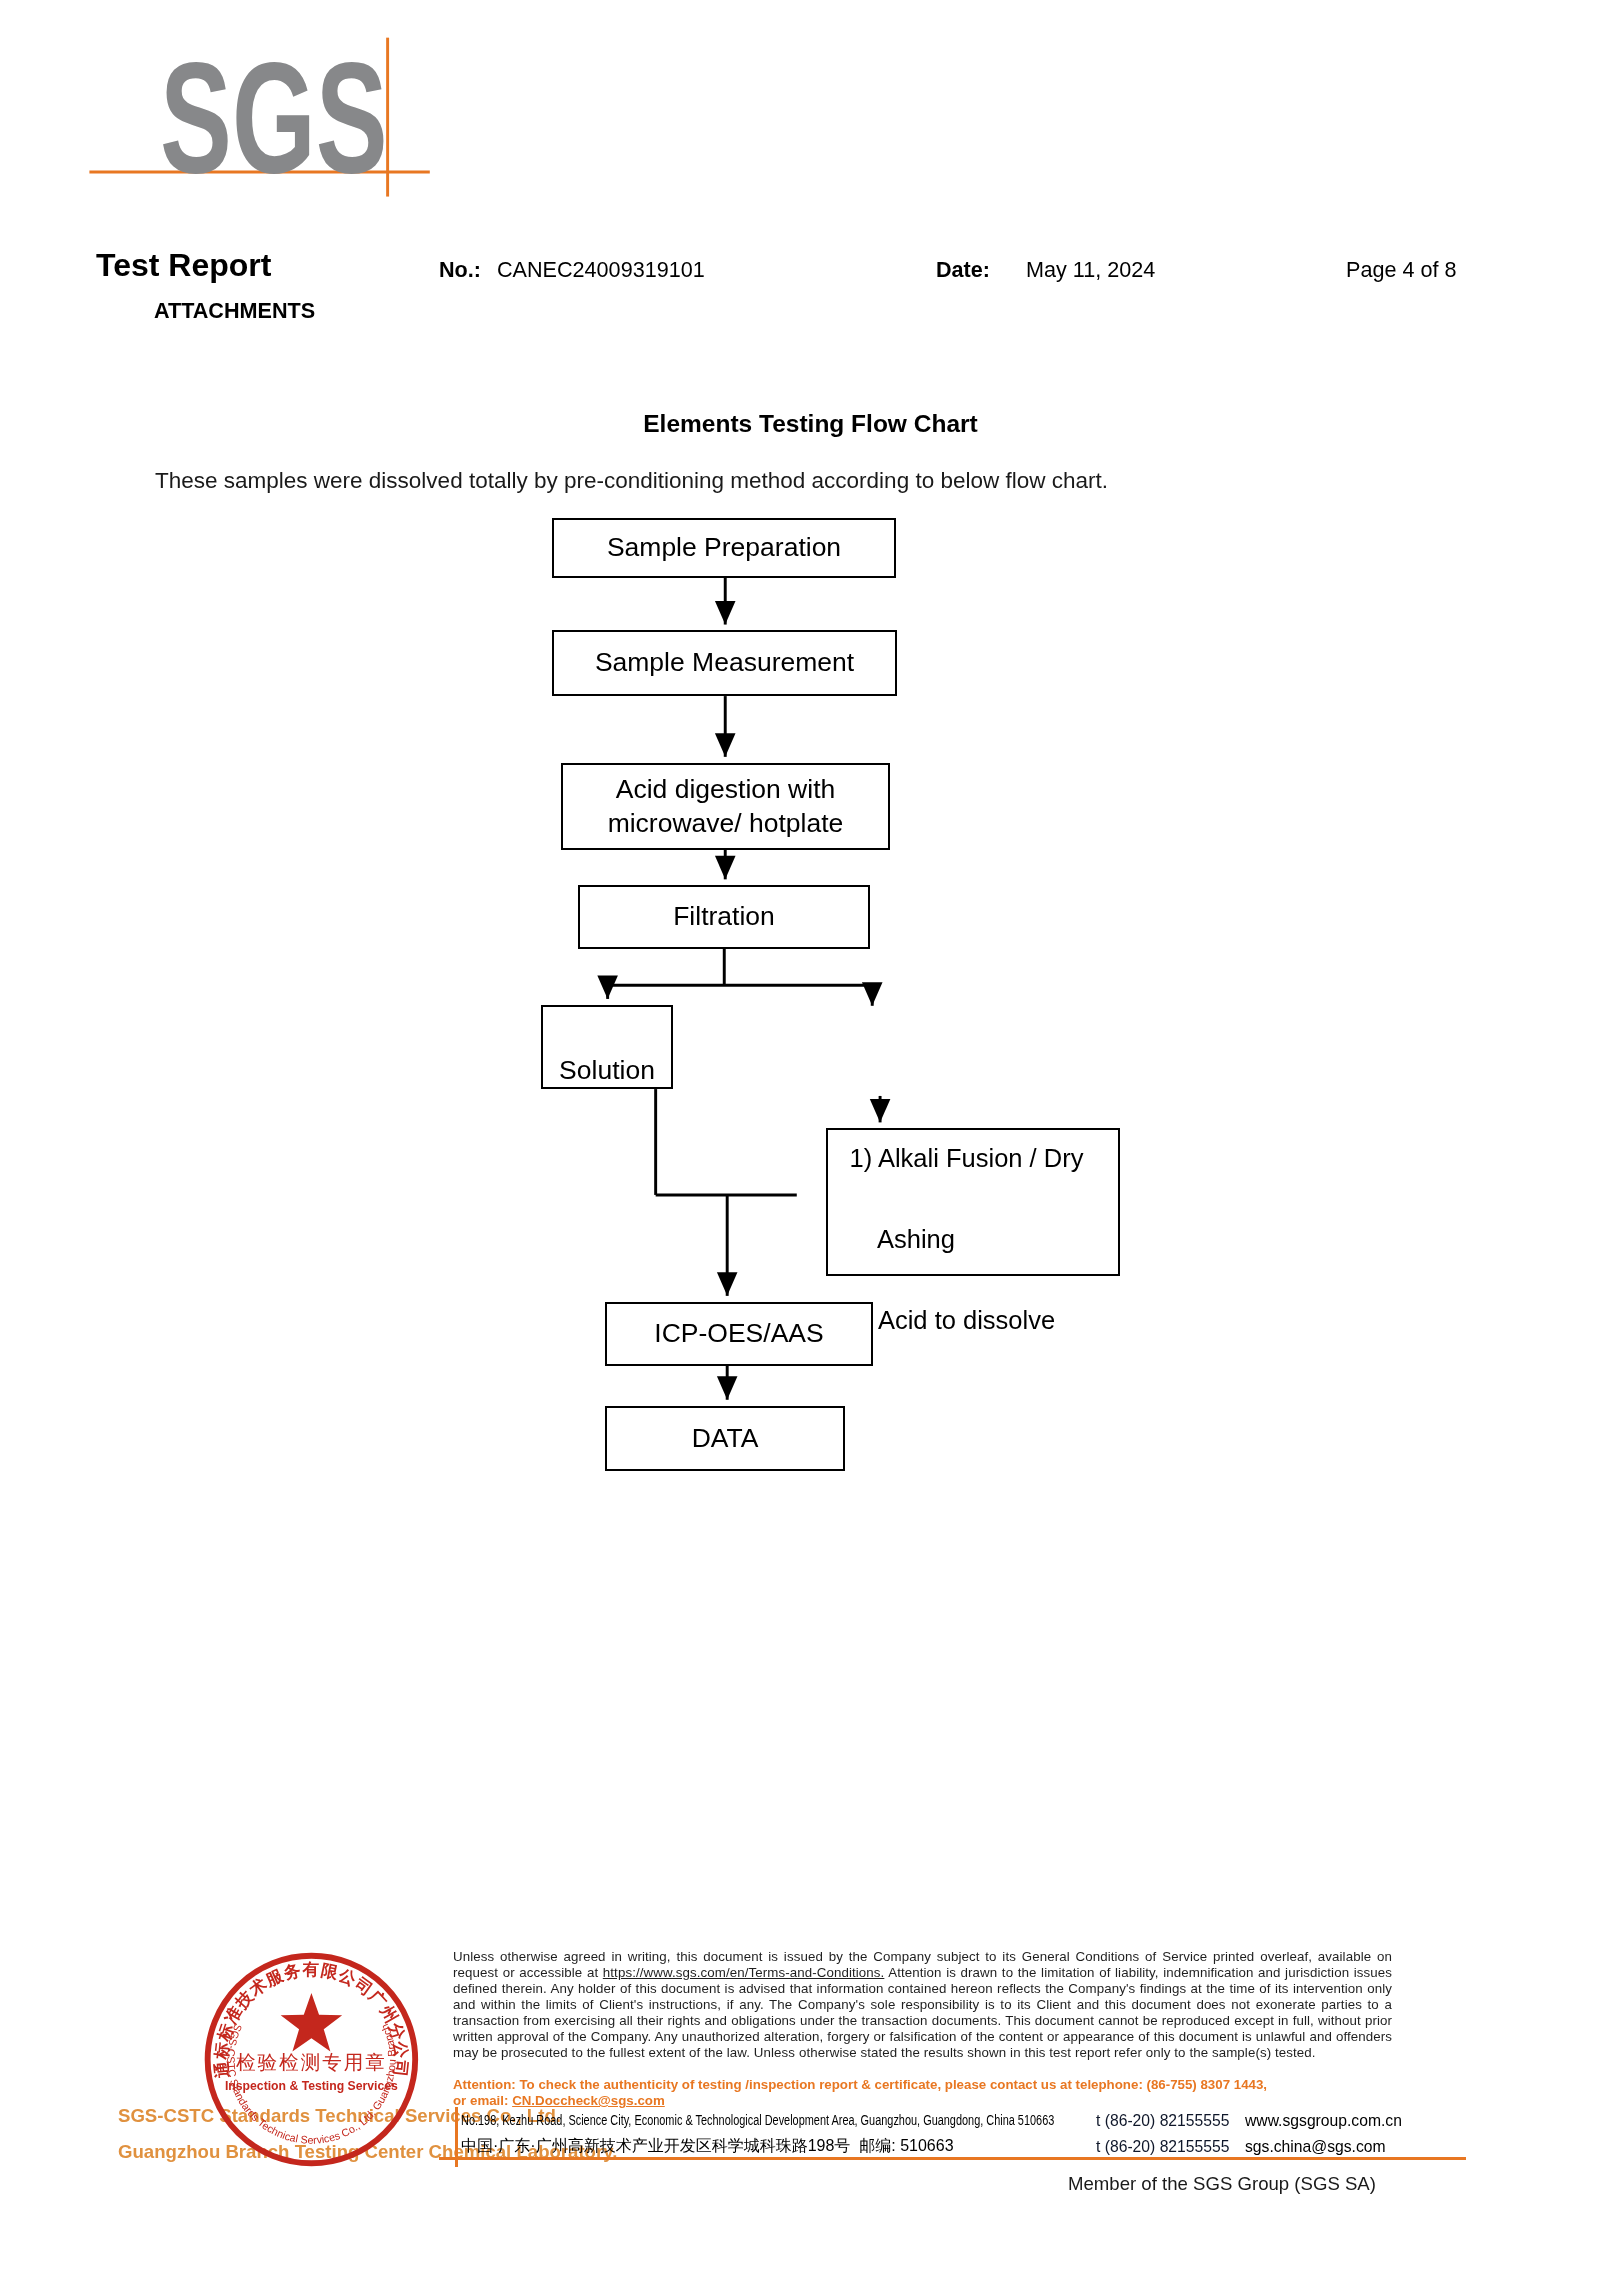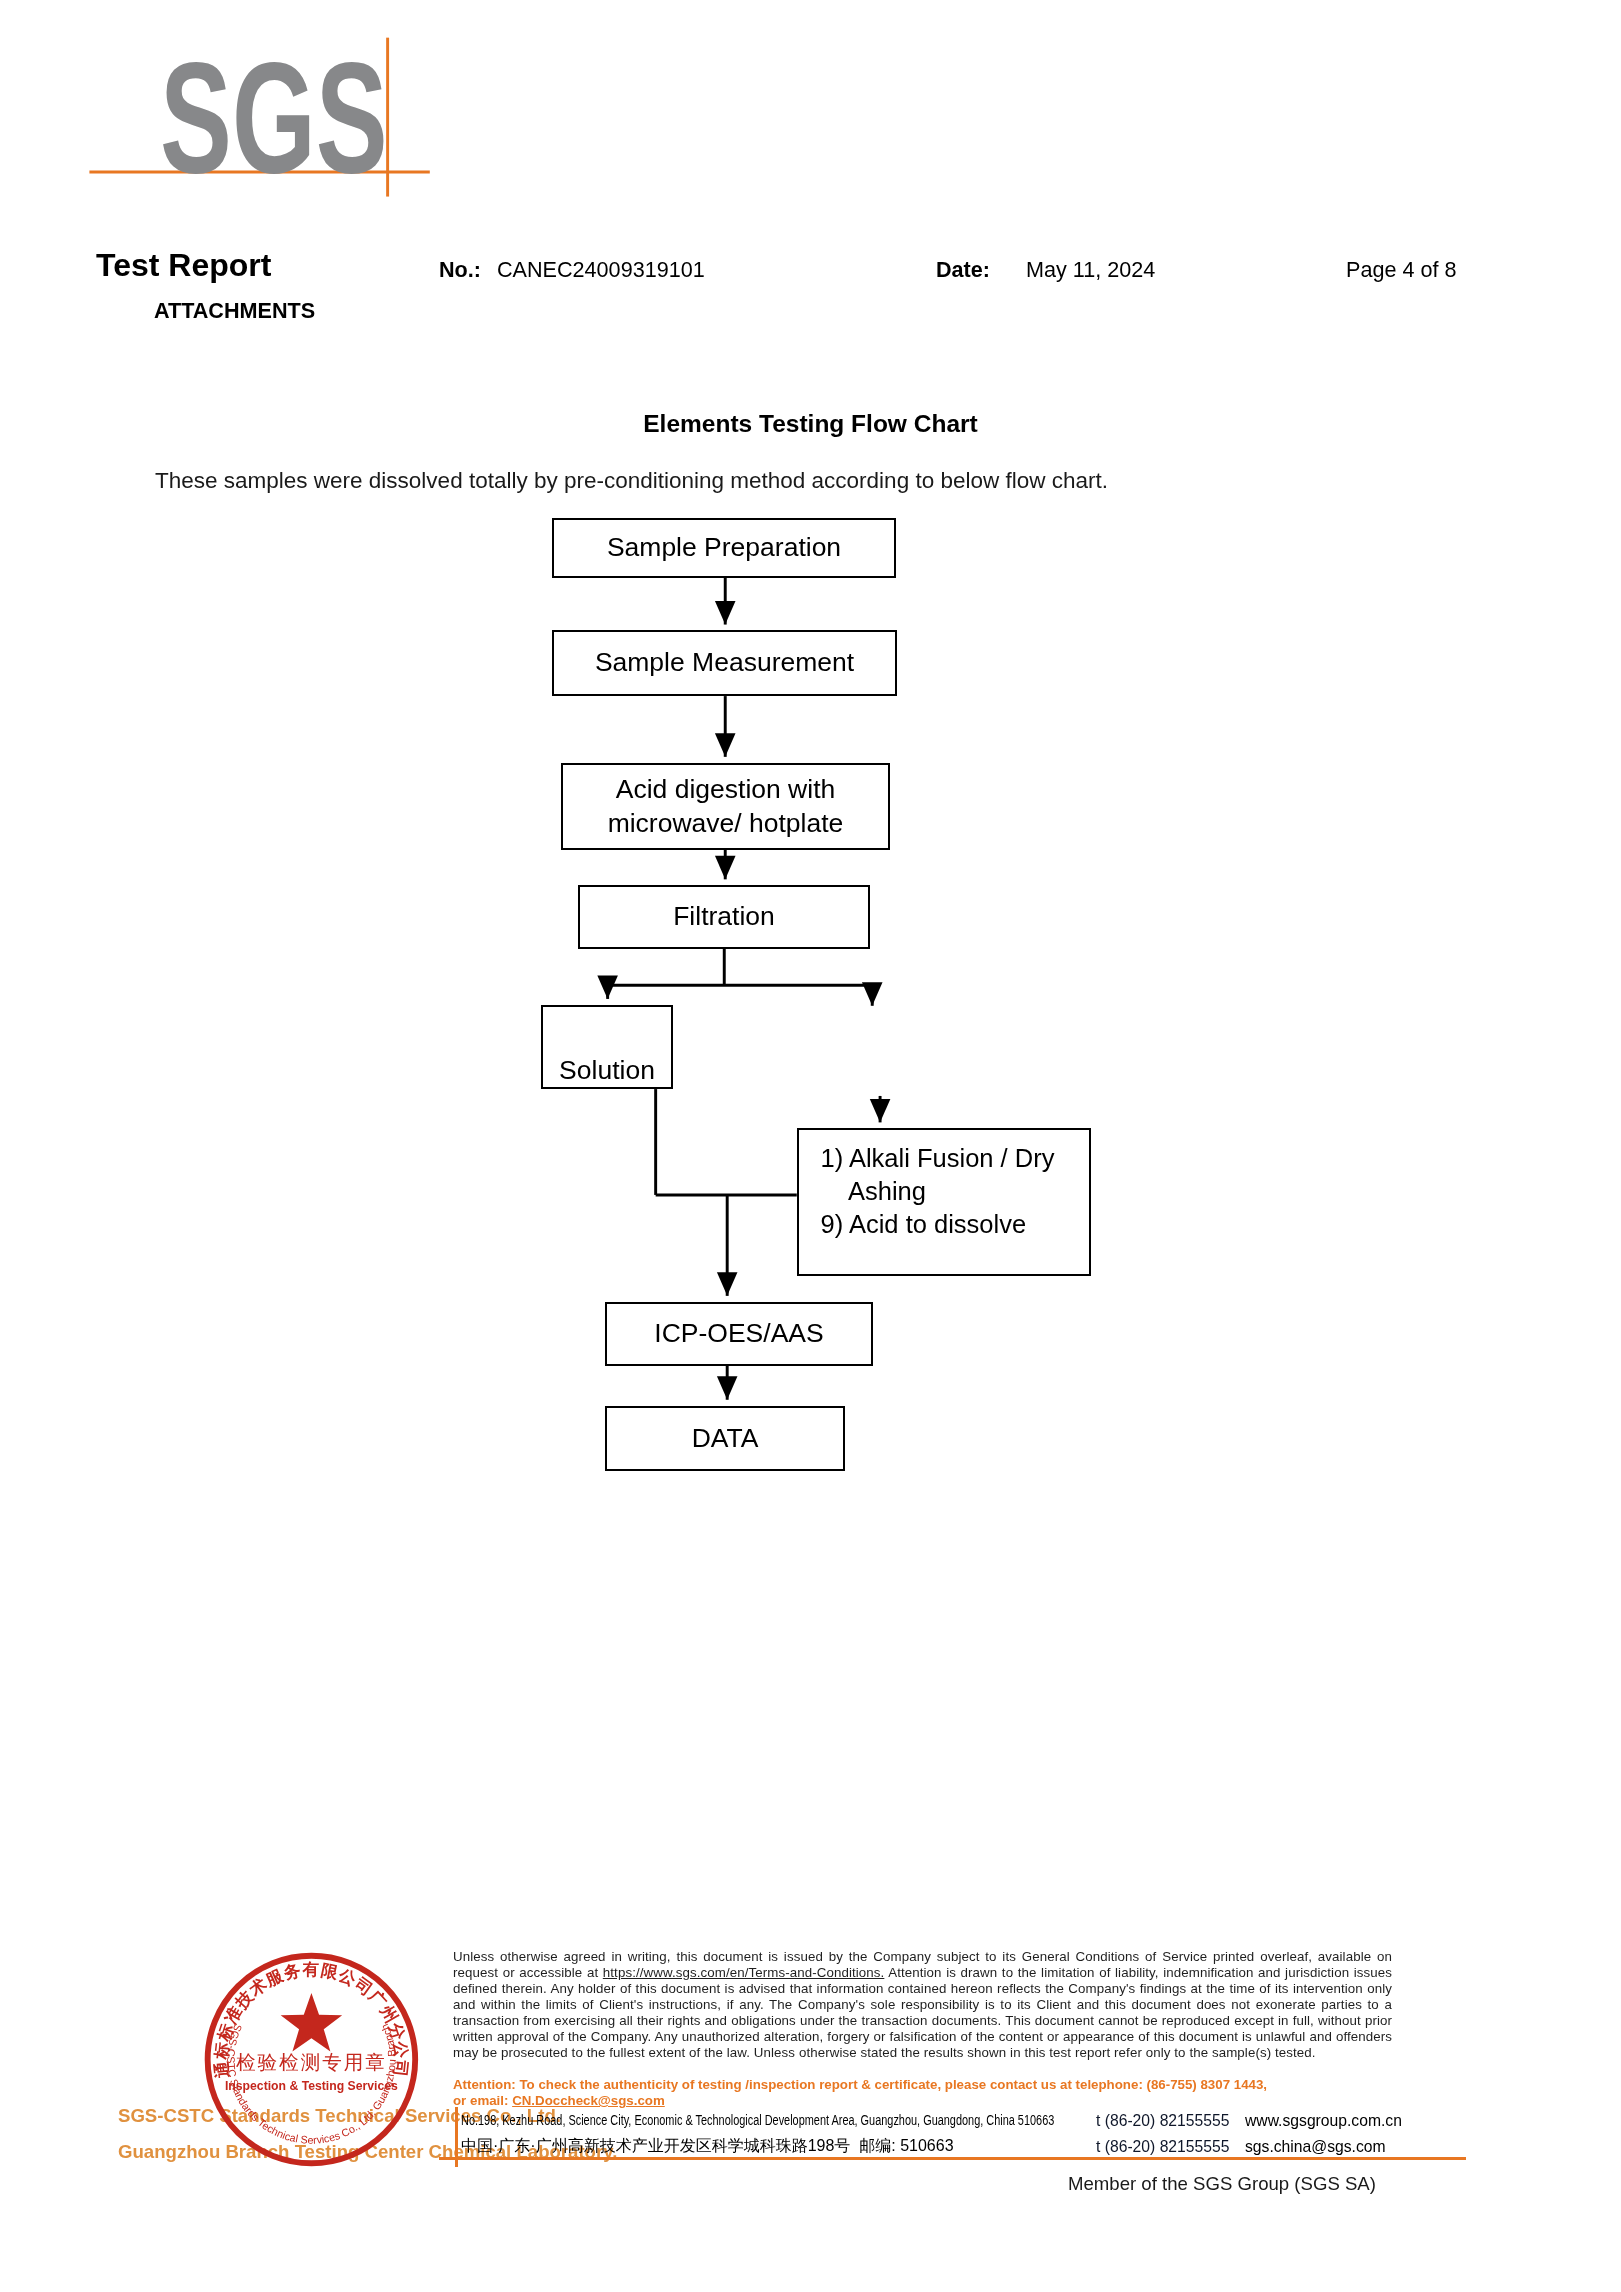--- a/index.html
+++ b/index.html
@@ -116,7 +116,7 @@
     <div class="node" style="left:541px;top:505px;width:132px;height:84px;align-items:flex-end;">
       <span>Solution</span>
     </div>
-    <div class="node listbox" style="left:797px;top:628px;width:294px;height:148px;">
+    <div class="node listbox" style="left:826px;top:628px;width:294px;height:148px;gap:48px;">
       <span>1) Alkali Fusion / Dry</span>
       <span class="indent">Ashing</span>
       <span>9) Acid to dissolve</span>

